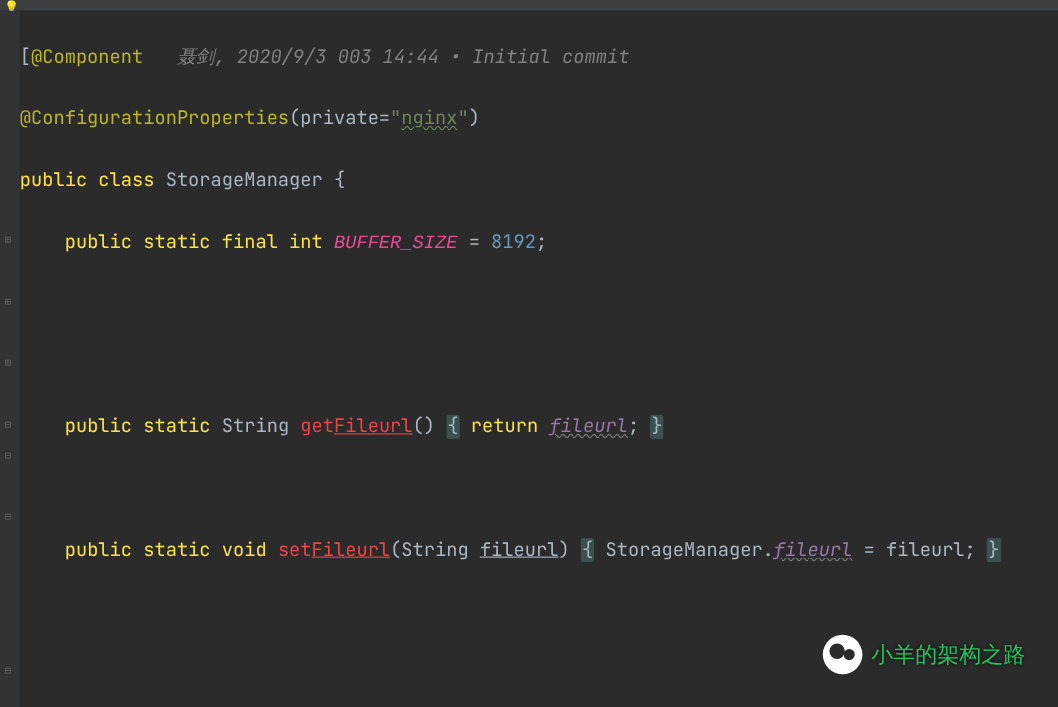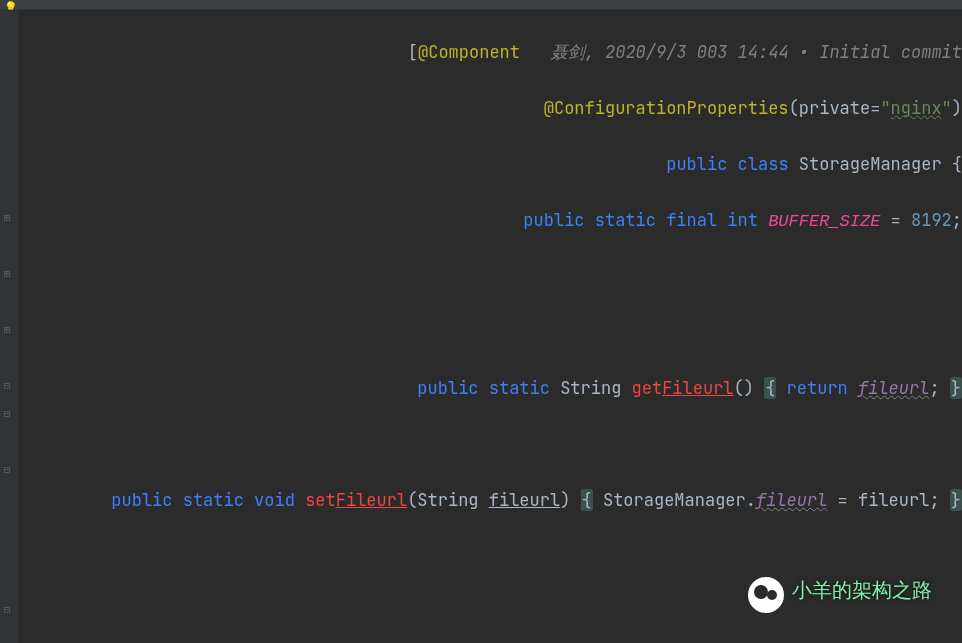--- a/index.html
+++ b/index.html
@@ -36,7 +36,6 @@
   color:#a9b7c6;
   line-height:28px;
   white-space:pre;
-  text-align:right;
 }
 .line { height:28px; }
 .kw { color:#3b82f6; }

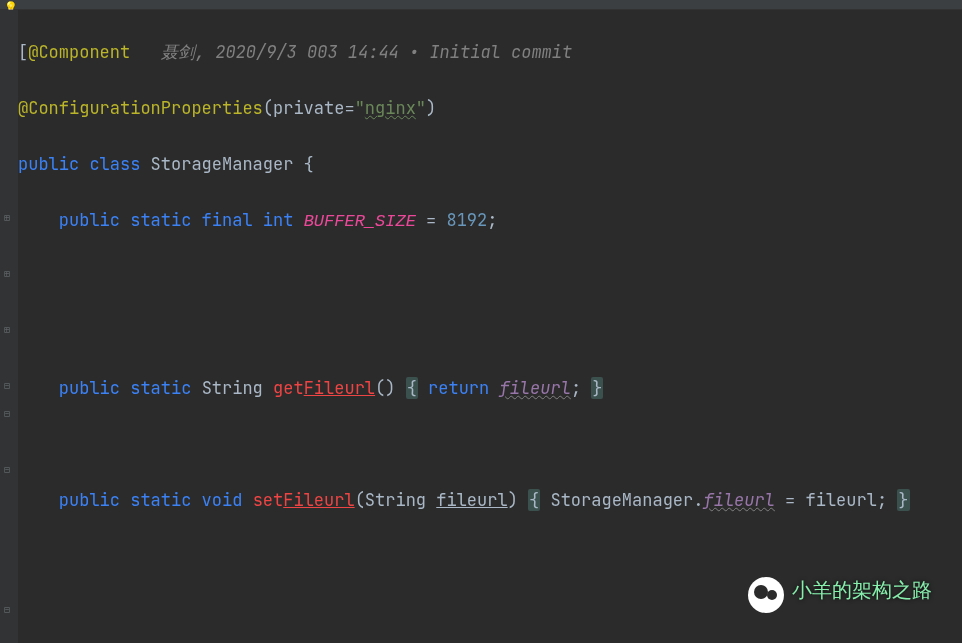--- a/index.html
+++ b/index.html
@@ -38,7 +38,7 @@
   white-space:pre;
 }
 .line { height:28px; }
-.kw { color:#3b82f6; }
+.kw { color:#fde047; }
 .ann { color:#bbb529; }
 .cls { color:#a9b7c6; }
 .str { color:#6a8759; }

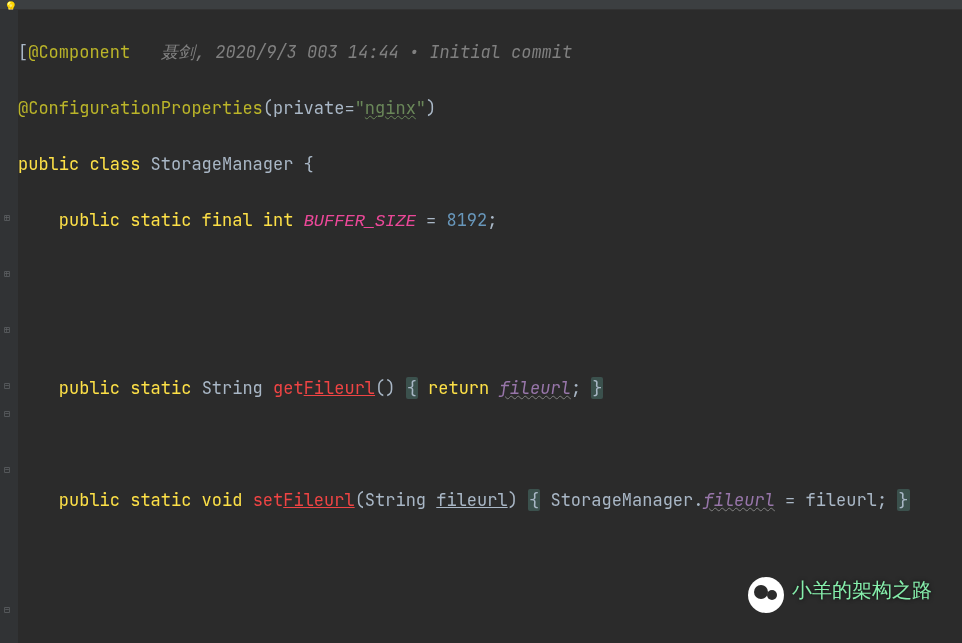--- a/index.html
+++ b/index.html
@@ -54,8 +54,8 @@
 .cursor-bracket { color:#a9b7c6; }
 .watermark {
   position:absolute; right:30px; bottom:30px;
-  color:#86efac; font-size:20px;
-  display:flex; align-items:flex-start; gap:8px;
+  color:#22c55e; font-size:20px;
+  display:flex; align-items:center; gap:8px;
   font-family:Liberation Serif, serif;
   text-shadow:0 0 4px rgba(0,0,0,0.8);
 }

